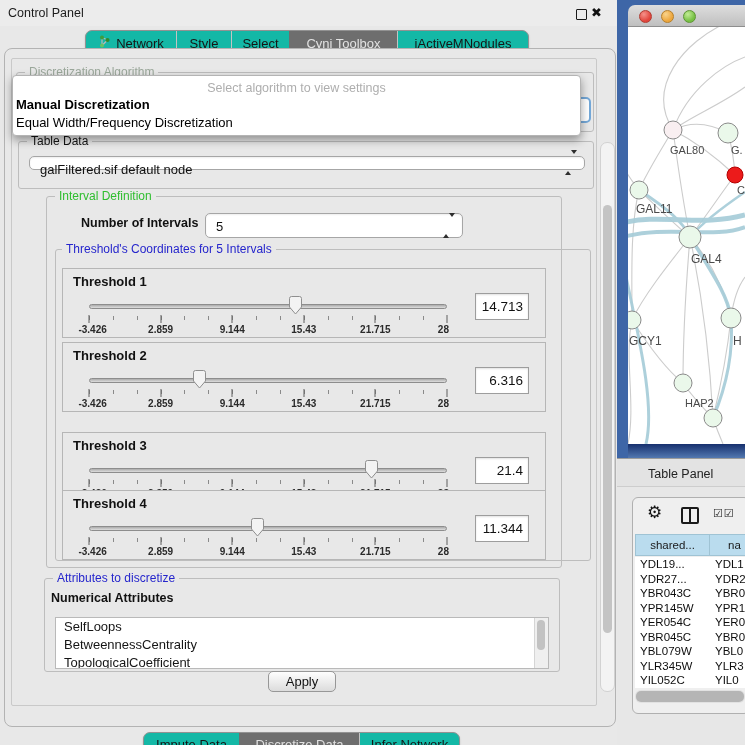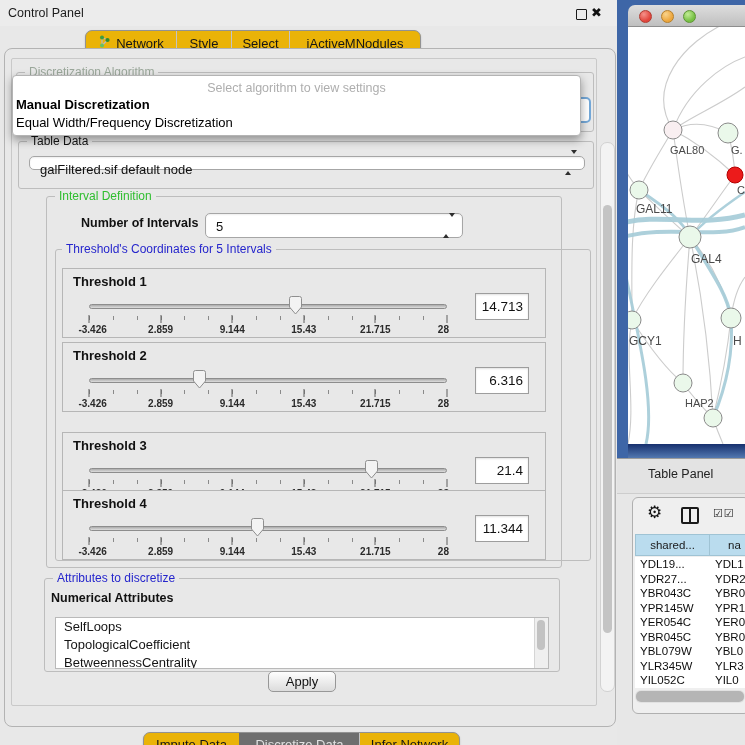--- a/index.html
+++ b/index.html
@@ -13,7 +13,7 @@
   .float-btn{position:absolute;left:576px;top:9px;width:9px;height:9px;border:1.5px solid #1b1b1b;border-radius:1px;}
   .close-btn{position:absolute;left:591px;top:5px;font-size:13px;font-weight:bold;color:#111;font-family:"DejaVu Sans",sans-serif;}
 
-  .seg-tabs{position:absolute;display:flex;background:#eab308;border:1px solid #929292;border-radius:7px;overflow:hidden;box-shadow:0 1px 2px rgba(0,0,0,.18);}
+  .seg-tabs{position:absolute;display:flex;background:#14b8a6;border:1px solid #929292;border-radius:7px;overflow:hidden;box-shadow:0 1px 2px rgba(0,0,0,.18);}
   .seg{display:flex;align-items:center;justify-content:center;font-size:13px;color:#161616;border-left:1px solid #c3c3c3;box-sizing:border-box;}
   .seg:first-child{border-left:none;}
   .seg.sel{background:#6e6e6e;color:#e2e2e2;border-left-color:#6e6e6e;}

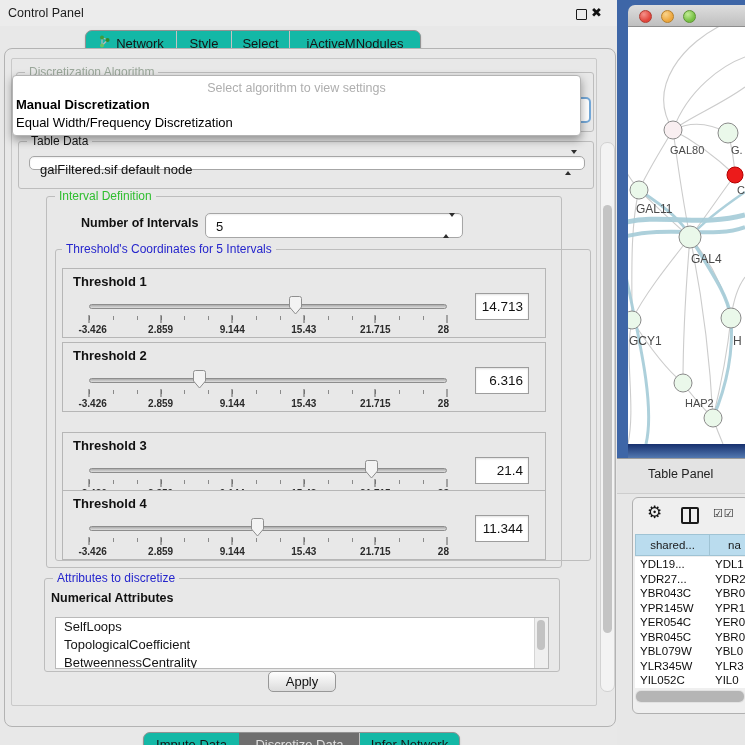--- a/index.html
+++ b/index.html
@@ -136,6 +136,9 @@
     </div>
     <div class="seg" style="width:58px;">
       <span>Select</span>
+    </div>
+    <div class="seg sel" style="width:108px;">
+      <span>Cyni Toolbox</span>
     </div>
     <div class="seg" style="width:131px;">
       <span>jActiveMNodules</span>

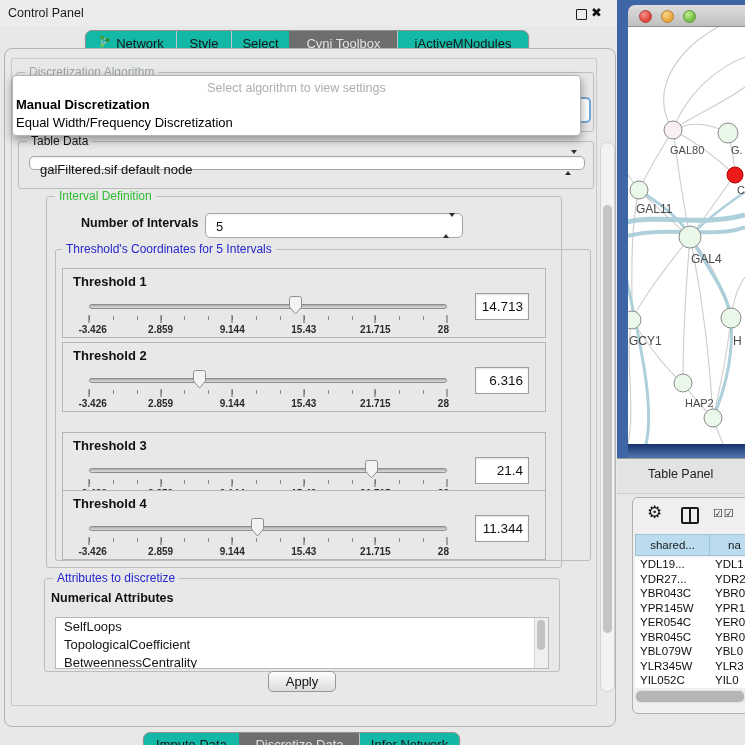--- a/index.html
+++ b/index.html
@@ -88,7 +88,7 @@
 
   
   .tp-base{position:absolute;left:617px;top:458px;width:128px;height:287px;background:#e7e7e7;}
-  .tp-header{position:absolute;left:617px;top:458px;width:128px;height:36px;background:#e3e3e3;border-top:1px solid #9b9b9b;border-bottom:1px solid #cdcdcd;box-sizing:border-box;}
+  .tp-header{position:absolute;left:617px;top:458px;width:128px;height:29px;background:#e3e3e3;border-top:1px solid #9b9b9b;border-bottom:1px solid #cdcdcd;box-sizing:border-box;}
   .tp-header .t{position:absolute;left:31px;top:0;line-height:31px;font-size:12.5px;color:#222;}
   .tp-box{position:absolute;left:632px;top:497px;width:118px;height:217px;background:#efefef;border:1px solid #b0b0b0;border-radius:6px;box-sizing:border-box;}
   .gear{position:absolute;left:14px;top:4px;font-size:17px;color:#141414;font-family:"DejaVu Sans",sans-serif;}

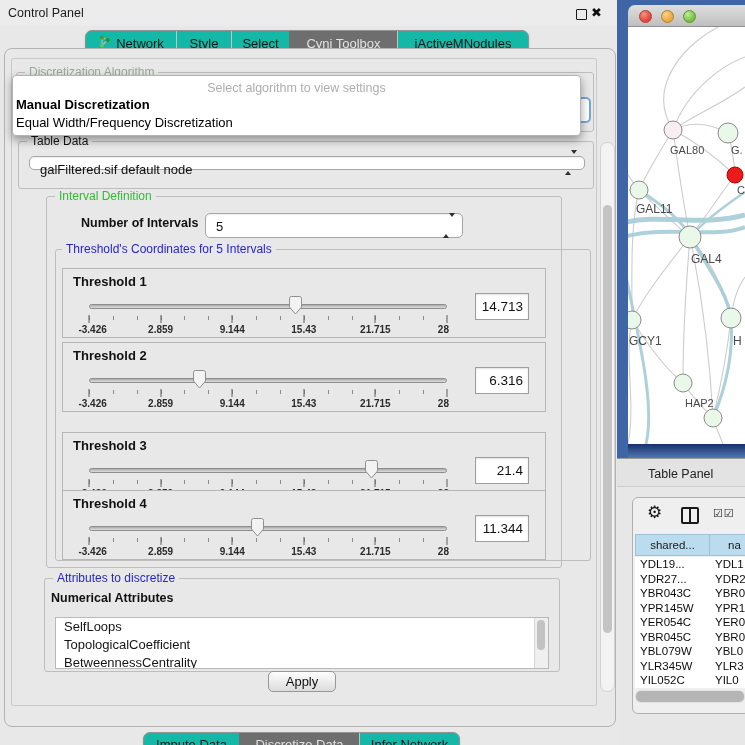--- a/index.html
+++ b/index.html
@@ -296,8 +296,8 @@
     <span class="attr-heading">Numerical Attributes</span>
     <div class="attr-list">
       <div class="li">SelfLoops</div>
+      <div class="li">BetweennessCentrality</div>
       <div class="li">TopologicalCoefficient</div>
-      <div class="li">BetweennessCentrality</div>
       <div class="list-sb">
           <span class="th"></span>
         </div>

